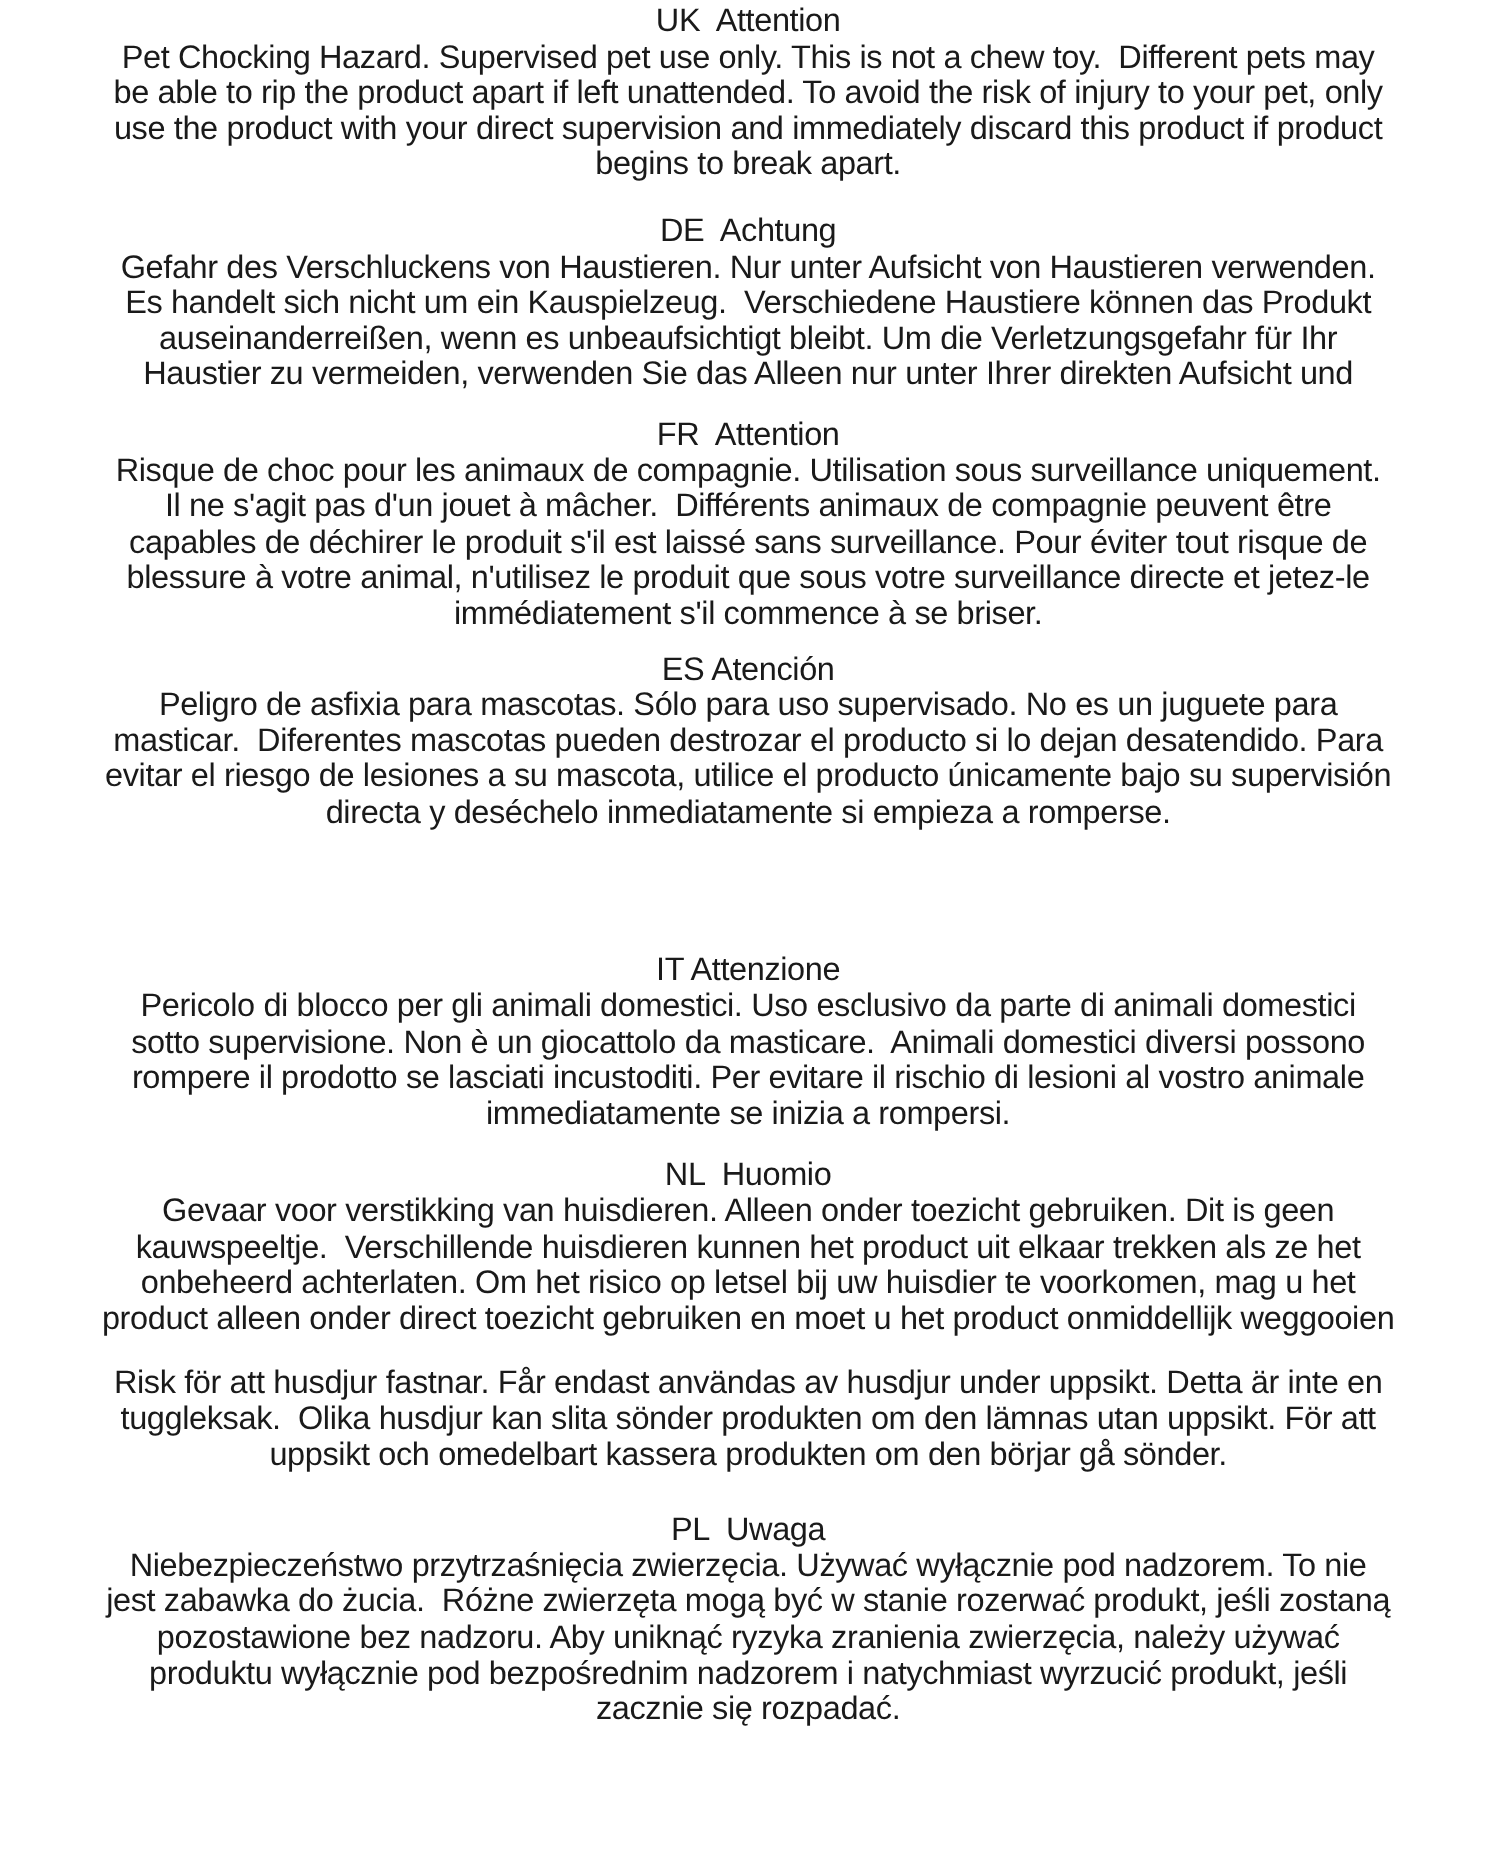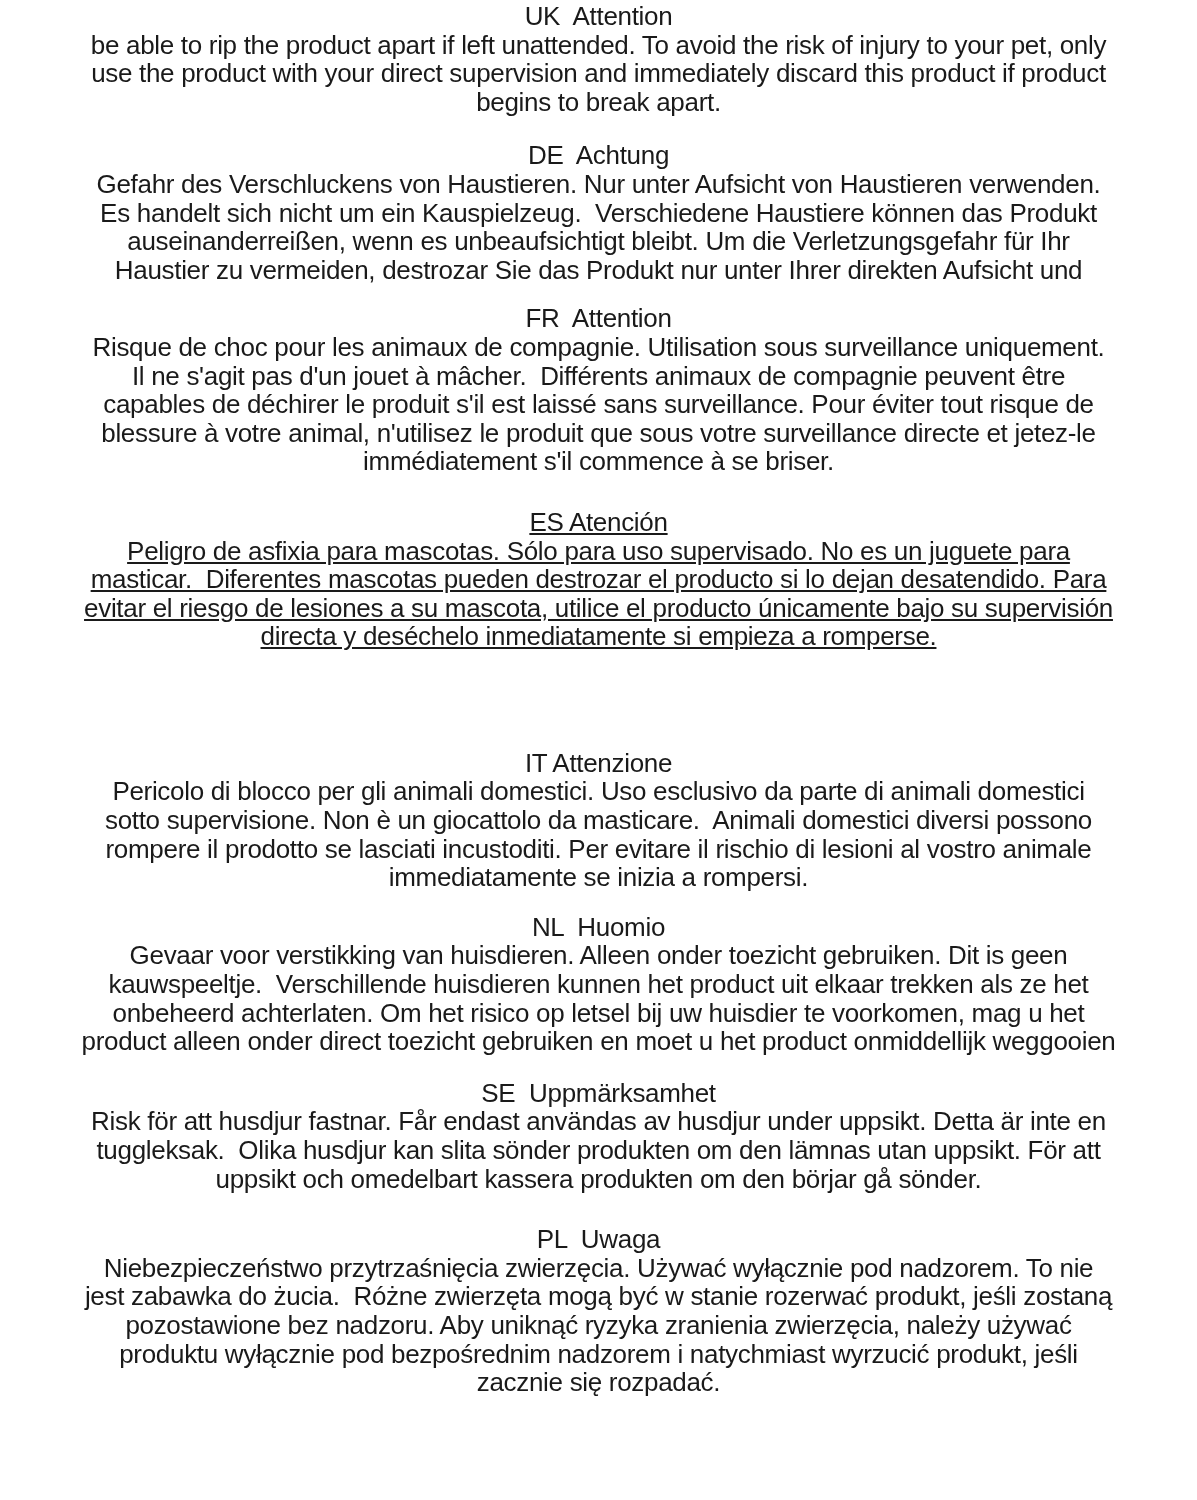--- a/index.html
+++ b/index.html
@@ -44,6 +44,7 @@
 <main class="doc">
     <section class="warning-section section-uk">
       <div class="heading">UK  Attention</div>
+      <div class="line">Pet Chocking Hazard. Supervised pet use only. This is not a chew toy.  Different pets may</div>
       <div class="line">be able to rip the product apart if left unattended. To avoid the risk of injury to your pet, only</div>
       <div class="line">use the product with your direct supervision and immediately discard this product if product</div>
       <div class="line">begins to break apart.</div>

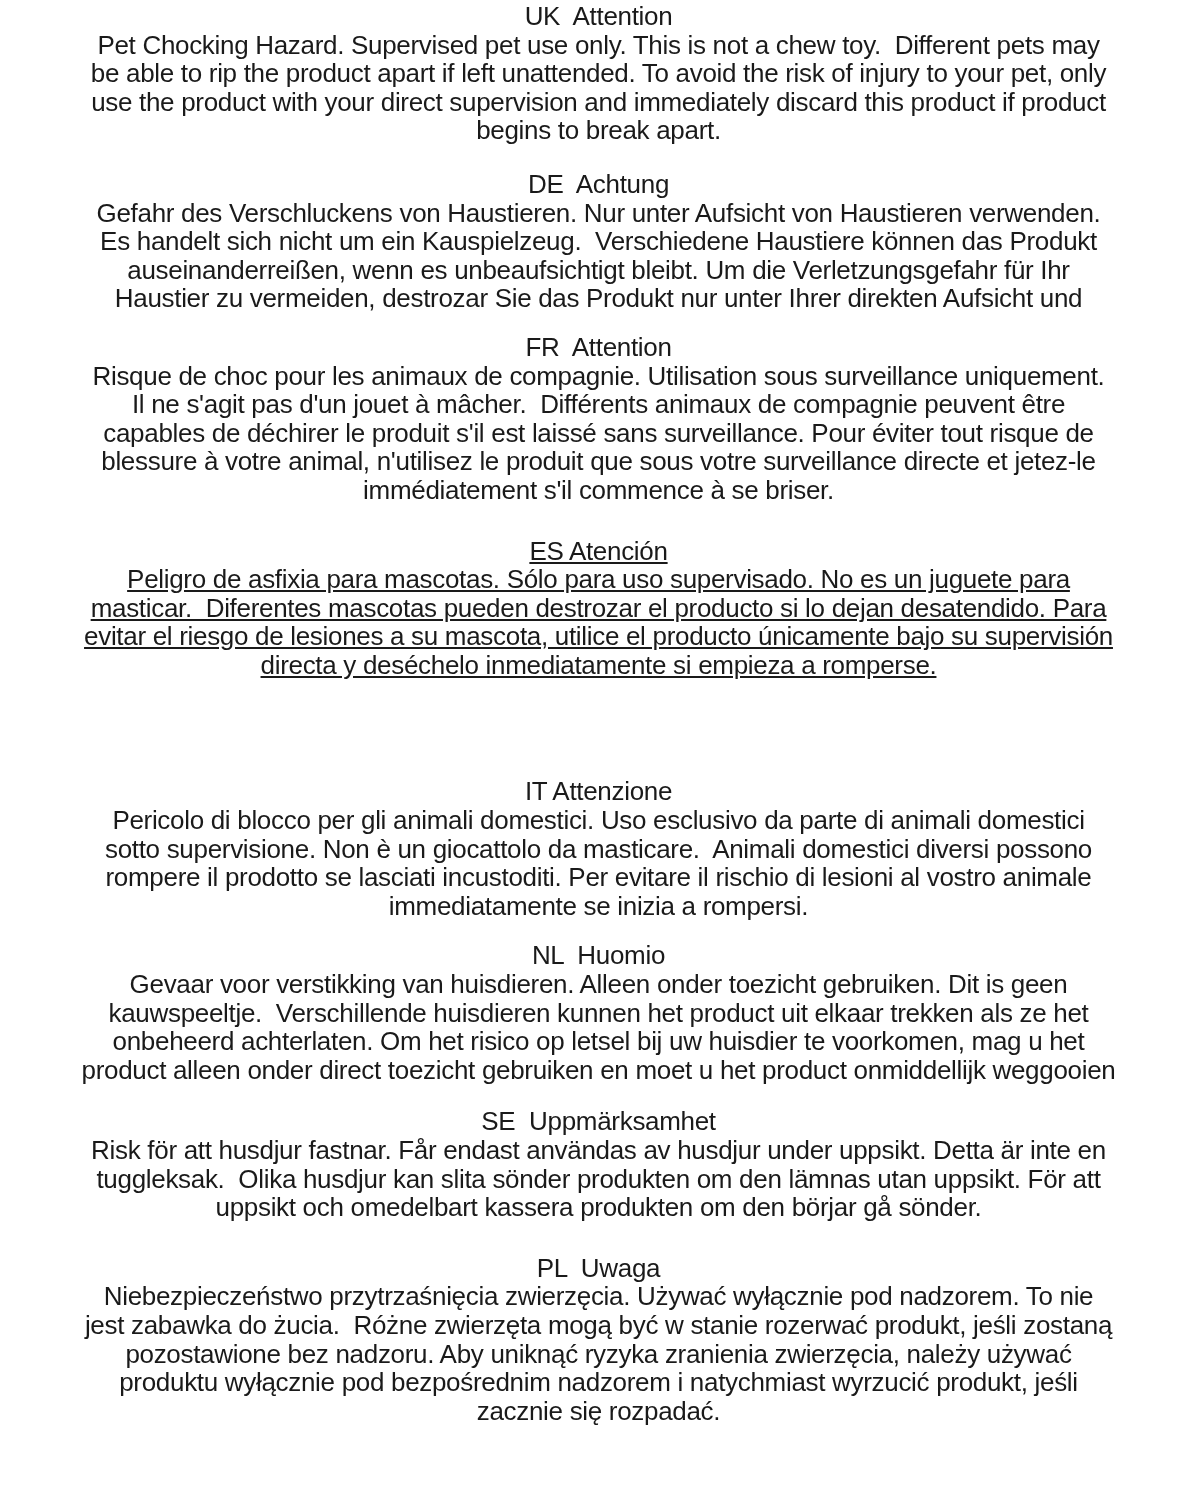--- a/index.html
+++ b/index.html
@@ -54,7 +54,7 @@
       <div class="line">Gefahr des Verschluckens von Haustieren. Nur unter Aufsicht von Haustieren verwenden.</div>
       <div class="line">Es handelt sich nicht um ein Kauspielzeug.  Verschiedene Haustiere können das Produkt</div>
       <div class="line">auseinanderreißen, wenn es unbeaufsichtigt bleibt. Um die Verletzungsgefahr für Ihr</div>
-      <div class="line">Haustier zu vermeiden, destrozar Sie das Produkt nur unter Ihrer direkten Aufsicht und</div>
+      <div class="line">Haustier zu vermeiden, verwenden Sie das Alleen nur unter Ihrer direkten Aufsicht und</div>
     </section>
     <section class="warning-section section-fr">
       <div class="heading">FR  Attention</div>

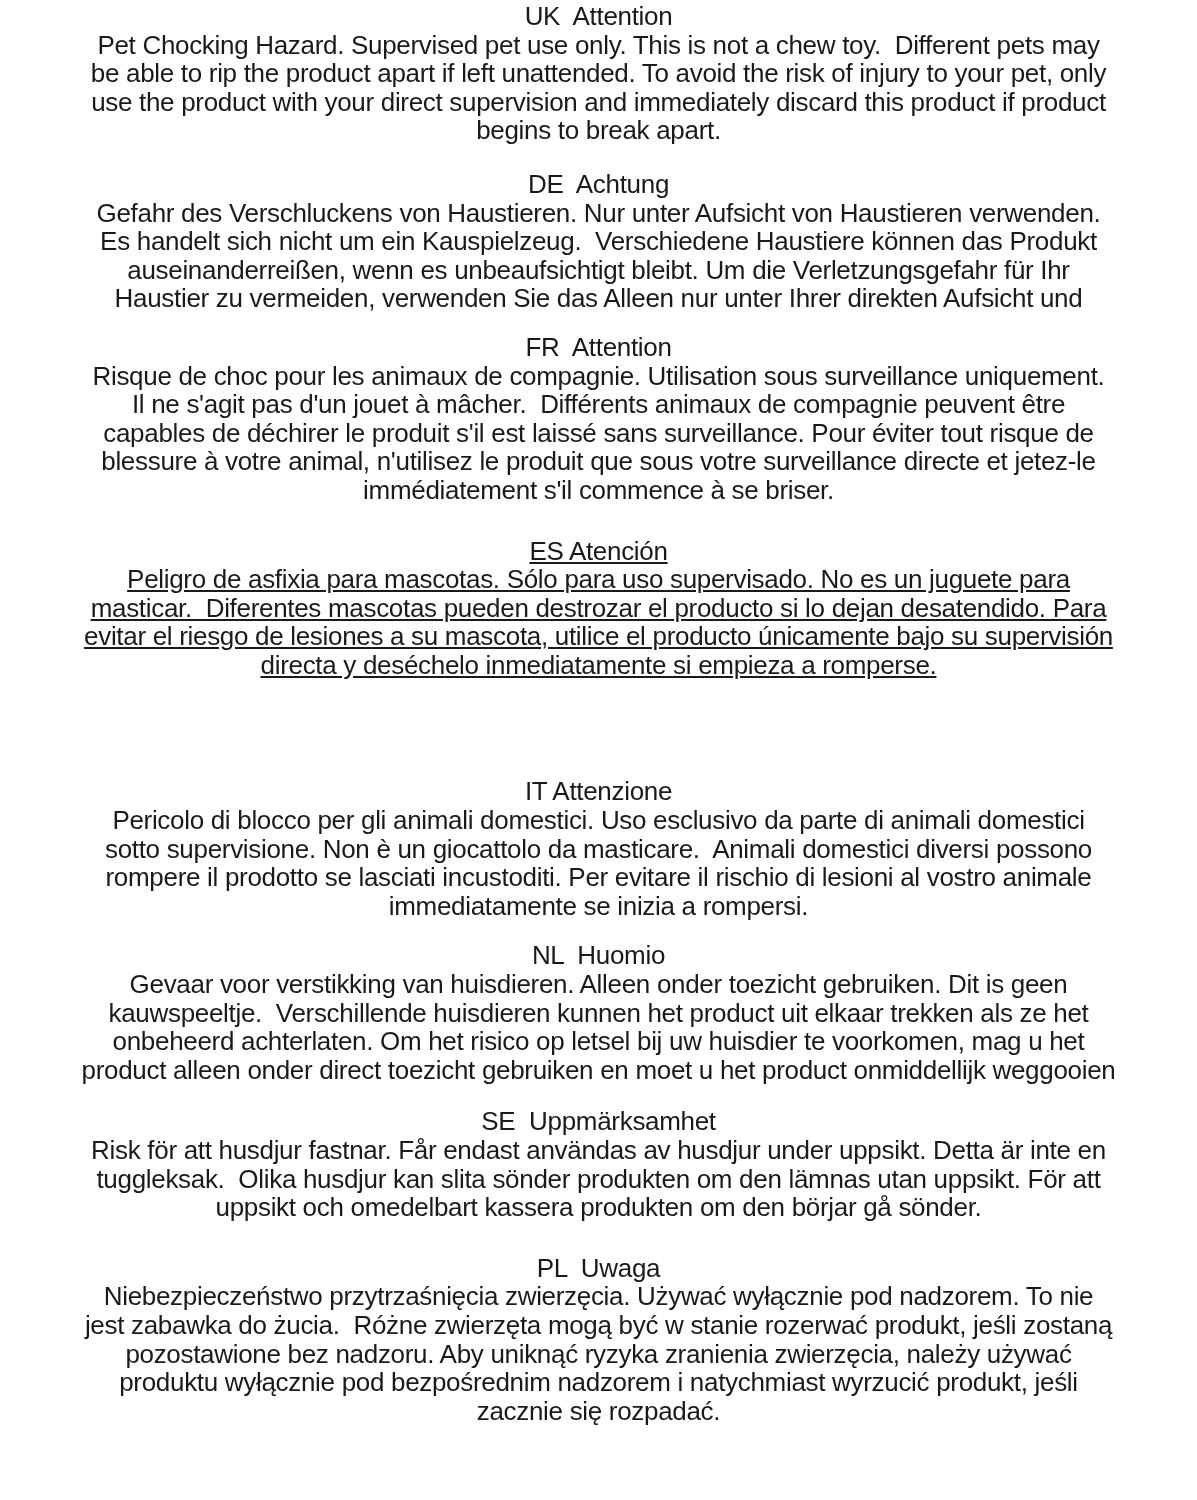--- a/index.html
+++ b/index.html
@@ -32,7 +32,7 @@
   .section-uk { margin-top: 0;    }
   .section-de { margin-top: 25px; }
   .section-fr { margin-top: 20px; }
-  .section-es { margin-top: 32px; text-decoration: underline; }
+  .section-es { margin-top: 16px; }
   .section-it { margin-top: 98px; }
   .section-nl { margin-top: 21px; }
   .section-se { margin-top: 23px; }

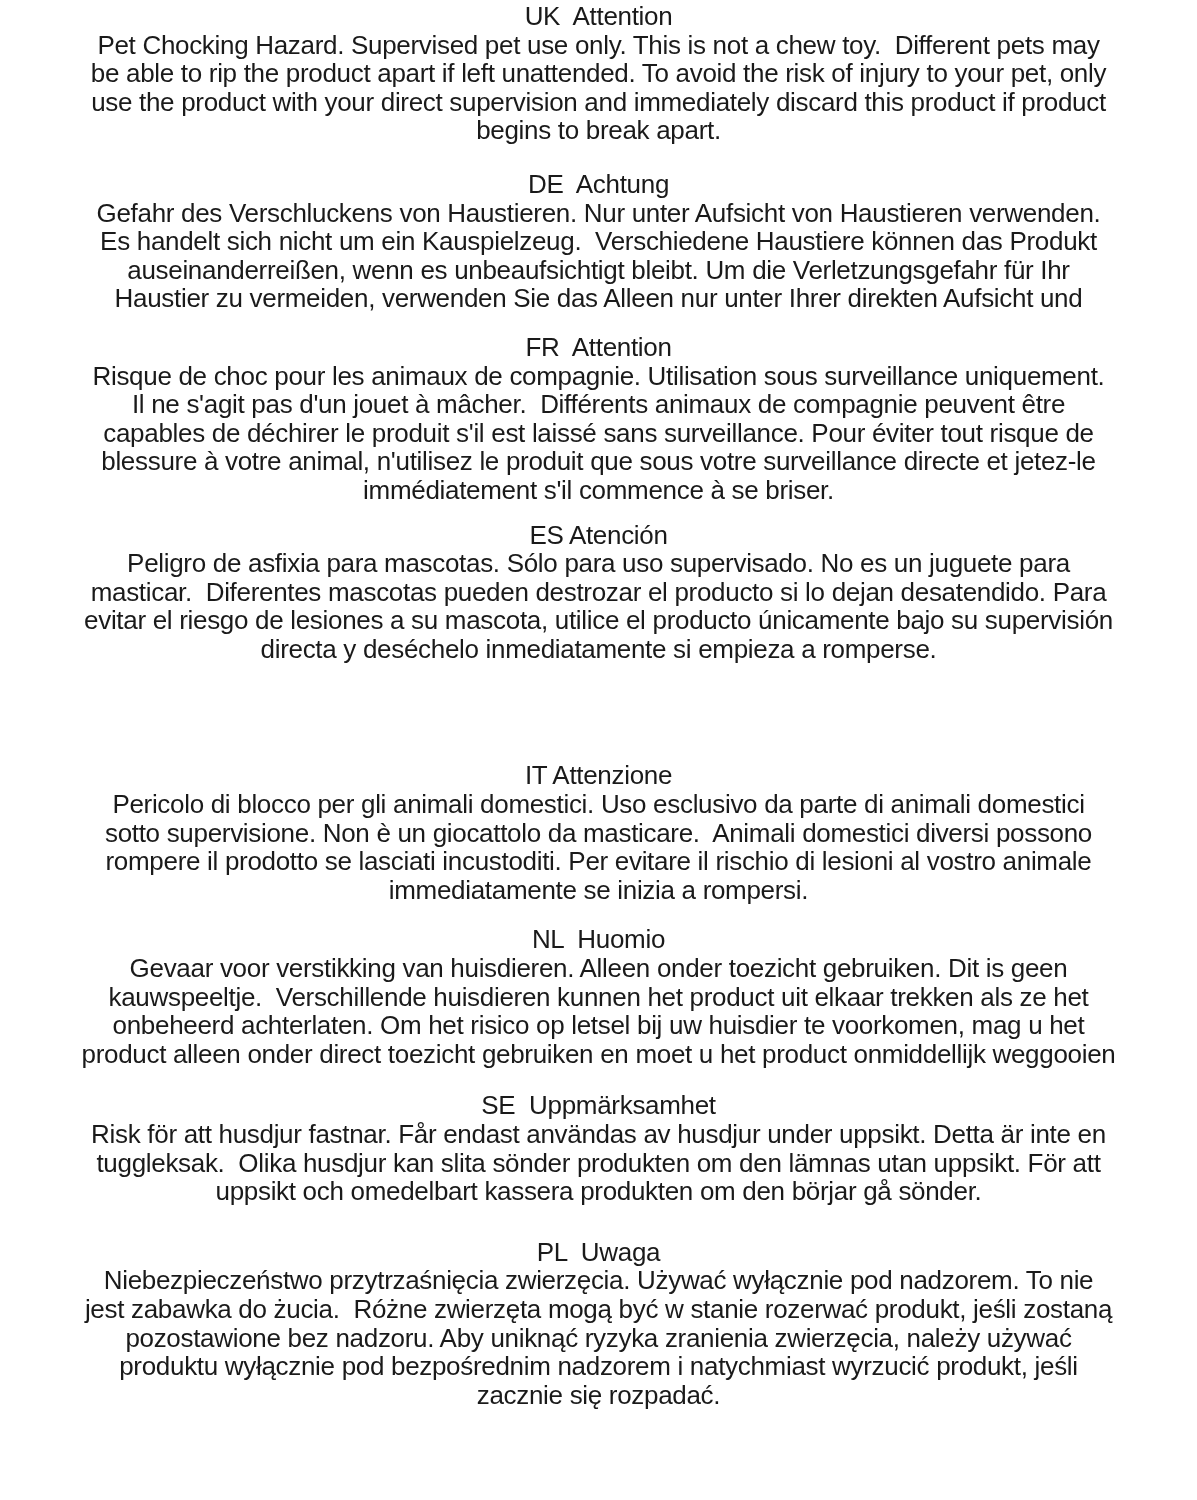--- a/index.html
+++ b/index.html
@@ -86,7 +86,6 @@
       <div class="line">product alleen onder direct toezicht gebruiken en moet u het product onmiddellijk weggooien</div>
     </section>
     <section class="warning-section section-se">
-      <div class="heading">SE  Uppmärksamhet</div>
       <div class="line">Risk för att husdjur fastnar. Får endast användas av husdjur under uppsikt. Detta är inte en</div>
       <div class="line">tuggleksak.  Olika husdjur kan slita sönder produkten om den lämnas utan uppsikt. För att</div>
       <div class="line">uppsikt och omedelbart kassera produkten om den börjar gå sönder.</div>

